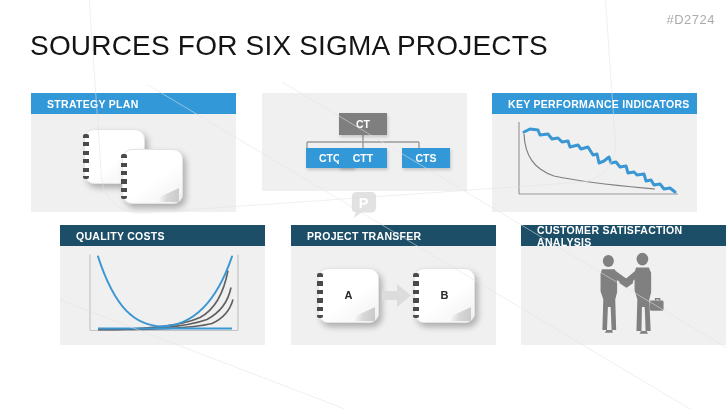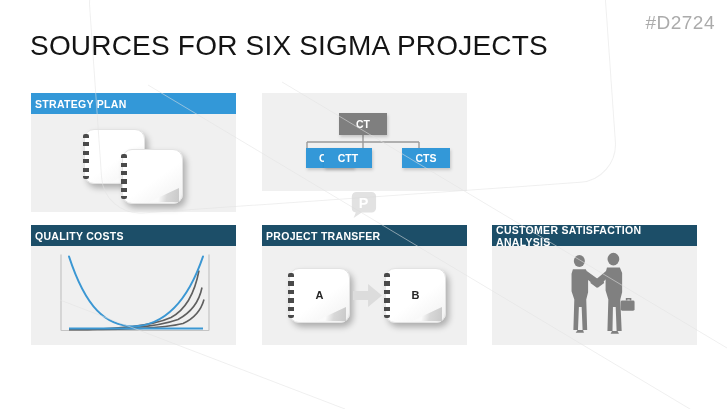--- a/index.html
+++ b/index.html
@@ -11,7 +11,7 @@
   
   .slide-id {
     position:absolute; top:12px; right:12px;
-    font-size:19px; color:#ABABAB; letter-spacing:0.5px;
+    font-size:13px; color:#ABABAB; letter-spacing:0.5px;
   }
   .slide-title {
     position:absolute; left:30px; top:30px;

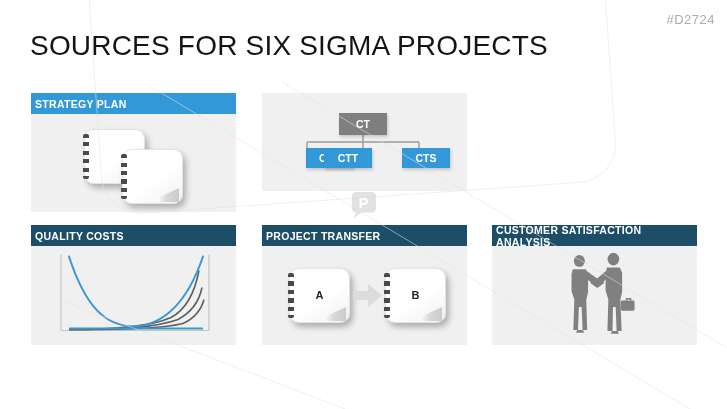--- a/index.html
+++ b/index.html
@@ -22,7 +22,7 @@
   .col1 { left:31px; }  .col2 { left:262px; }  .col3 { left:492px; }
   .row1 { top:93px; }   .row2 { top:225px; height:120px; }
   .panel-header {
-    height:21px; display:flex; align-items:center; padding-left:4px;
+    height:21px; display:flex; align-items:center; padding-left:16px;
     color:#ffffff; font-size:10.5px; font-weight:bold; letter-spacing:0.3px;
   }
   .panel-header.light { background:#3398D8; }

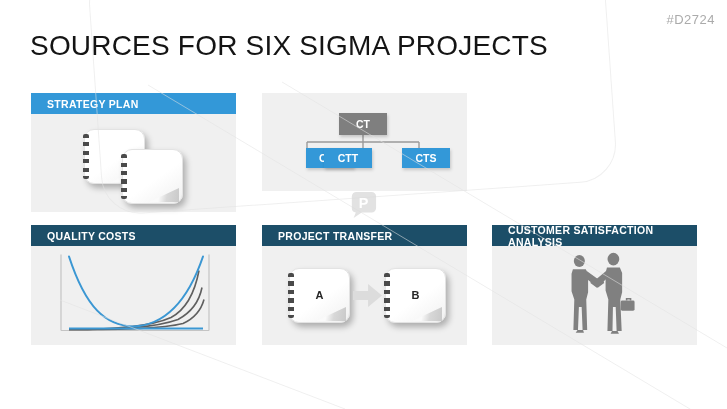--- a/index.html
+++ b/index.html
@@ -120,6 +120,19 @@
     </div>
   </section>
 
+  <section class="panel col3 row1">
+    <div class="panel-header light">KEY PERFORMANCE INDICATORS</div>
+    <div class="panel-body">
+      <svg class="chart-svg" viewBox="0 0 205 98">
+        <g stroke="#9A9A9A" stroke-width="1.2" fill="none">
+          <line x1="27" y1="8" x2="27" y2="80"></line>
+          <line x1="27" y1="80" x2="186" y2="80"></line>
+        </g>
+        <path fill="none" stroke-width="1.2" stroke="#808080" d="M32,20 C33,42 42,55 62,62 C100,70 142,73 163,75"></path>
+        <polyline fill="none" stroke-width="3" stroke-linejoin="round" stroke-linecap="round" stroke="#3B97D3" points="32,18 38,15 46,16 48,21 56,20 60,25 66,24 70,28 76,27 78,33 86,31 89,35 96,33 101,41 105,40 107,49 112,47 117,43 119,49 124,48 128,53 134,52 136,59 142,58 145,61 152,60 154,67 159,66 162,71 168,70 172,75 178,74 183,78"></polyline>
+      </svg>
+    </div>
+  </section>
 
   <section class="panel col1 row2">
     <div class="panel-header dark">QUALITY COSTS</div>

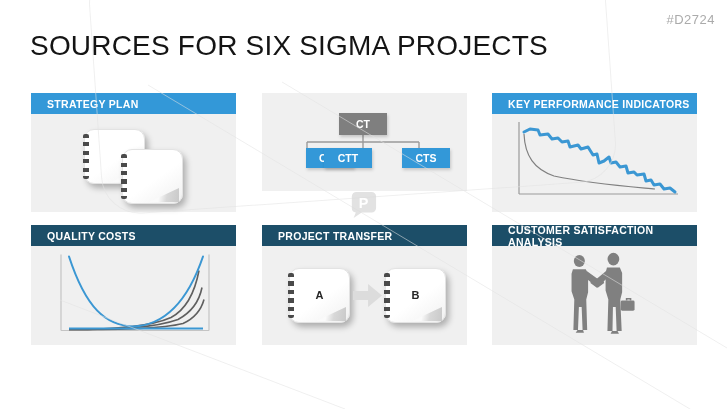--- a/index.html
+++ b/index.html
@@ -57,7 +57,7 @@
   }
   .ct-root { left:77px; top:20px; width:48px; height:22px; background:#7F7F7F; }
   .ct-child { top:55px; width:48px; height:20px; background:#3398D8; }
-  .ct-child.c0 { left:21px;margin-left:23px; } .ct-child.c1 { left:62px; } .ct-child.c2 { left:140px; }
+  .ct-child.c0 { left:21px;margin-left:23px; } .ct-child.c1 { left:77px; } .ct-child.c2 { left:140px; }
   .tree-connectors { position:absolute; inset:0; }
   
   .chart-svg { position:absolute; inset:0; width:100%; height:100%; }

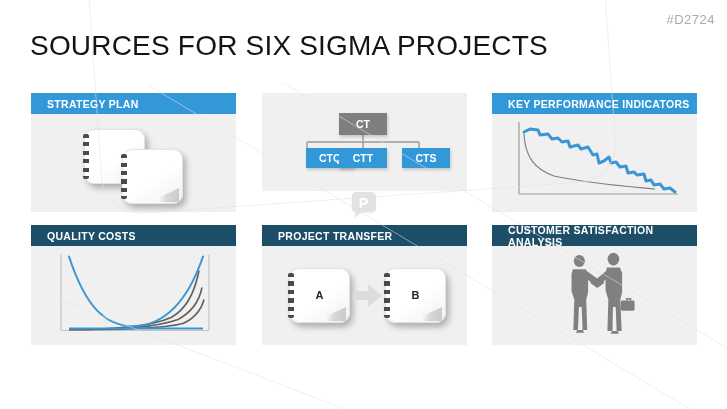--- a/index.html
+++ b/index.html
@@ -20,7 +20,7 @@
   
   .panel { position:absolute; width:205px; height:119px; z-index:2; }
   .col1 { left:31px; }  .col2 { left:262px; }  .col3 { left:492px; }
-  .row1 { top:93px; }   .row2 { top:225px; height:120px; }
+  .row1 { top:93px; }   .row2 { top:225px; height:120px;margin-left:29px; }
   .panel-header {
     height:21px; display:flex; align-items:center; padding-left:16px;
     color:#ffffff; font-size:10.5px; font-weight:bold; letter-spacing:0.3px;

